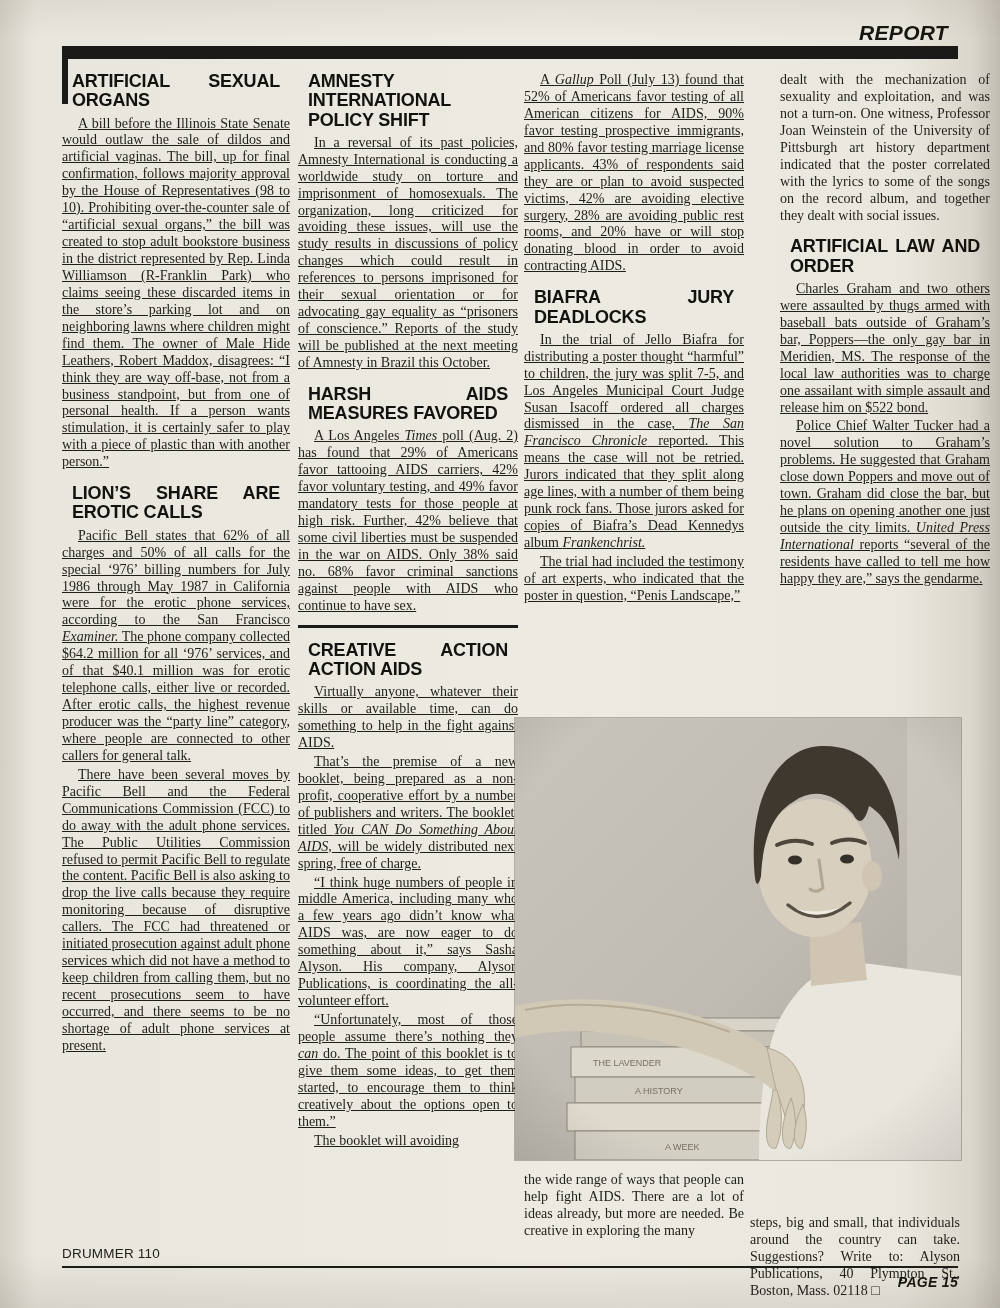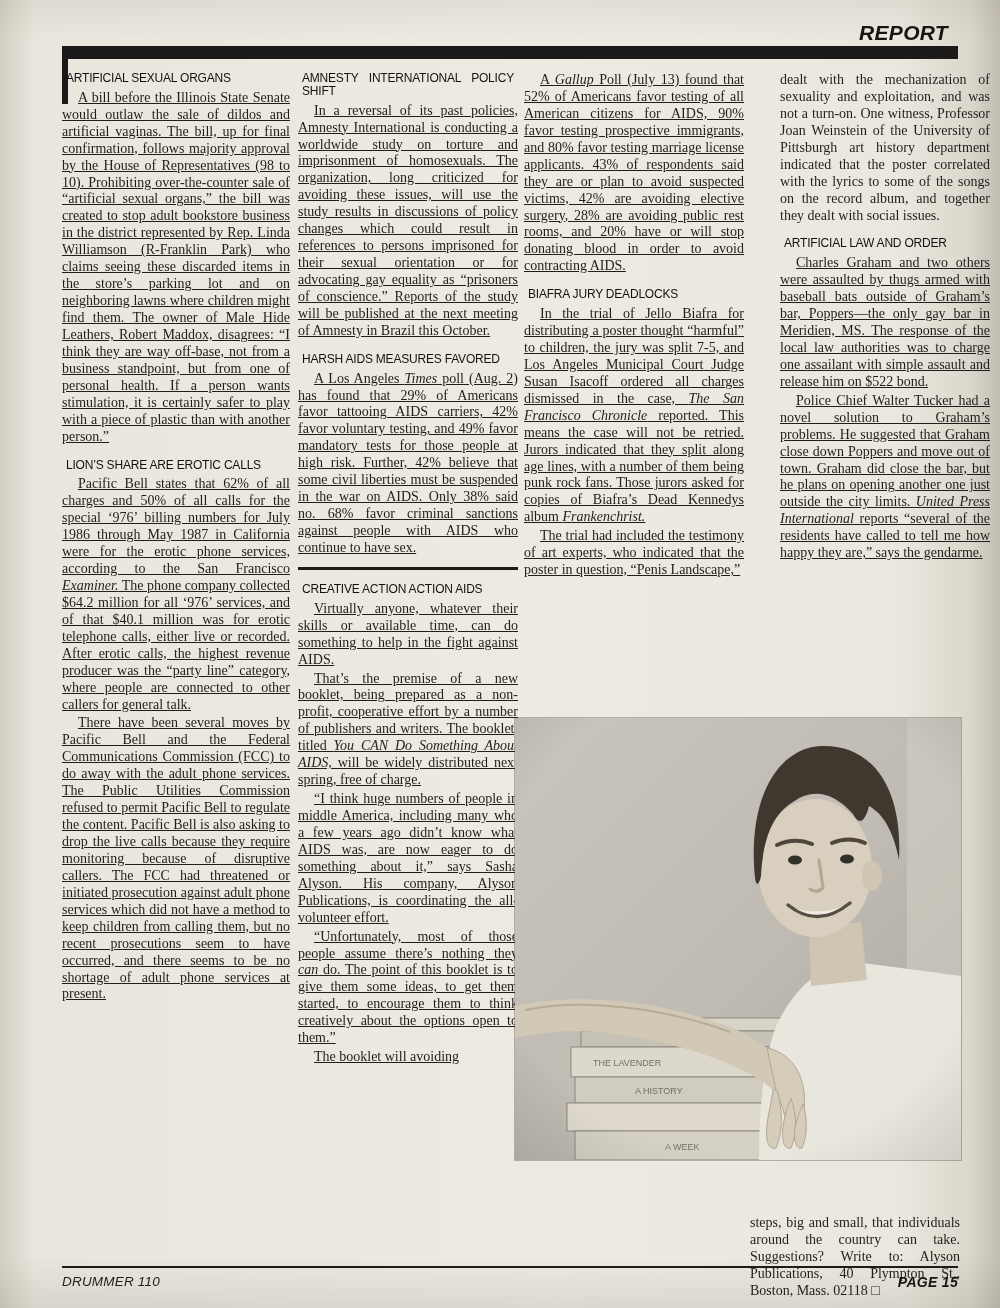--- a/index.html
+++ b/index.html
@@ -26,9 +26,9 @@
   .col p{margin:0 0 2px;}
   .ind{text-indent:16px;text-decoration:underline;}
   h2{
-    font-family:"Liberation Sans",sans-serif;font-weight:normal;
-    font-size:12px;line-height:1.07;letter-spacing:-0.2px;
-    margin:13px 4px 5px;color:#14120e;
+    font-family:"Liberation Sans",sans-serif;font-weight:bold;
+    font-size:18px;line-height:1.07;letter-spacing:-0.2px;
+    margin:13px 10px 5px;color:#14120e;
   }
   .col h2:first-child{margin-top:0;}
   .rule{height:3px;background:#1c1b18;margin:10px 0 9px;}

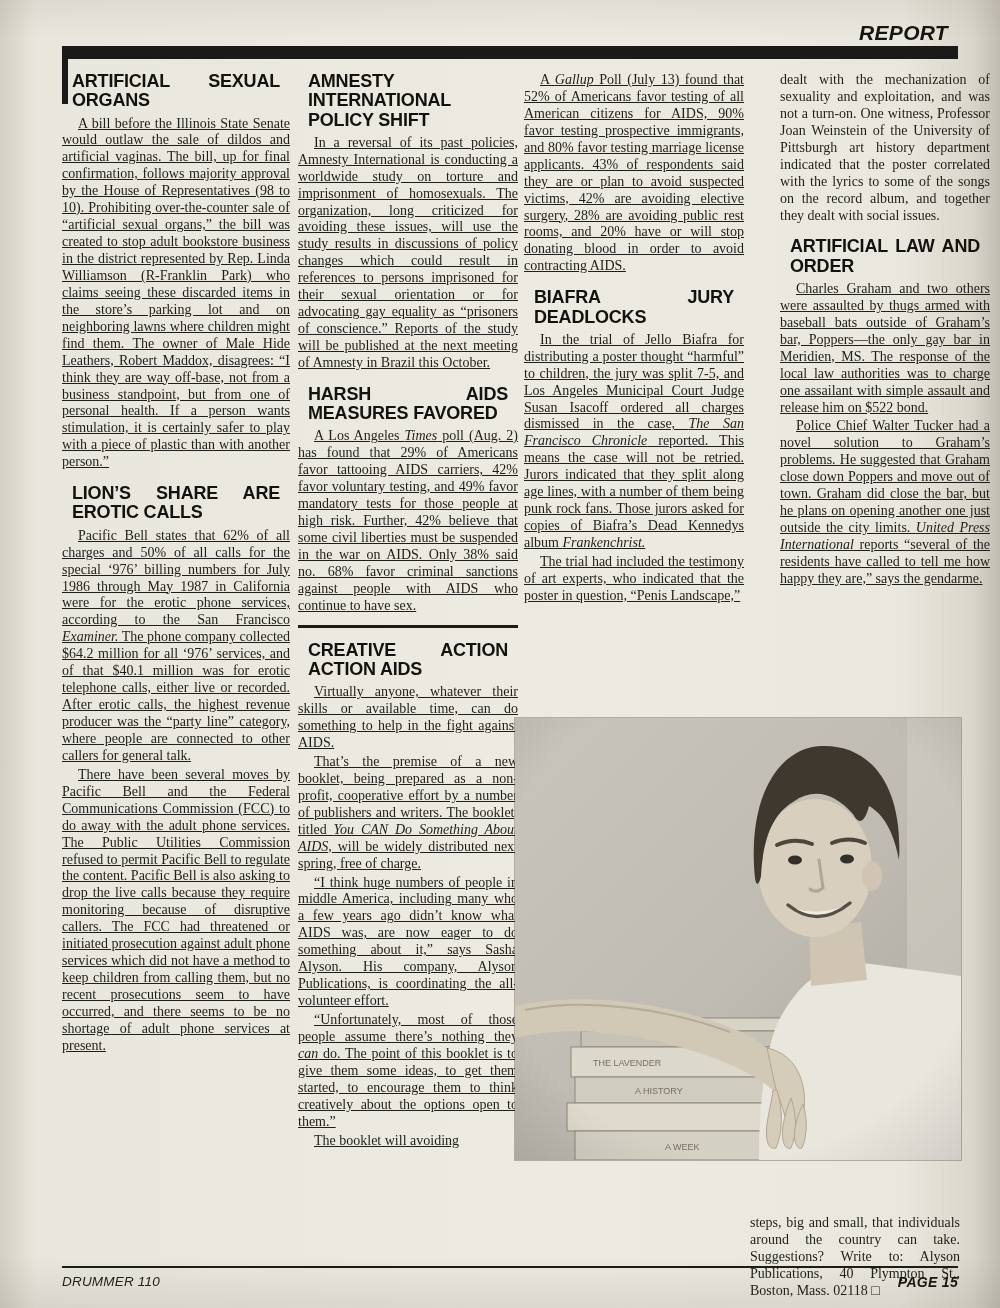--- a/index.html
+++ b/index.html
@@ -157,6 +157,7 @@
     </svg>
   </div>
 
+  <div class="cont cont3">the wide range of ways that people can help fight AIDS. There are a lot of ideas already, but more are needed. Be creative in exploring the many</div>
   <div class="cont cont4">steps, big and small, that individuals around the country can take. Suggestions? Write to: Alyson Publications, 40 Plympton St., Boston, Mass. 02118 □</div>
 
   <div class="footer-rule"></div>

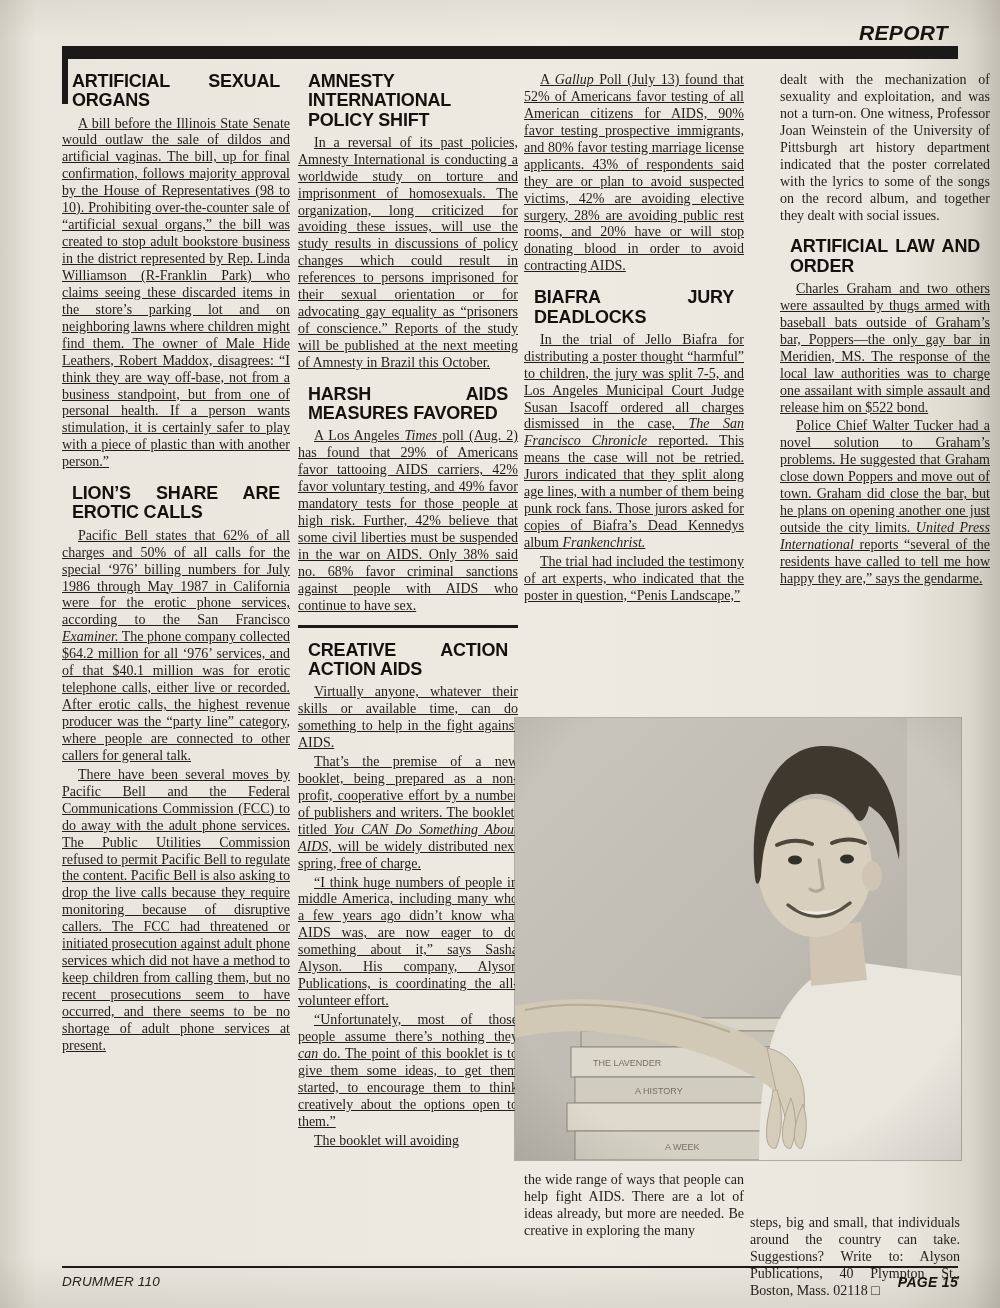--- a/index.html
+++ b/index.html
@@ -43,8 +43,8 @@
   .cont4{left:750px;top:1172px;width:210px;margin-top:43px;}
   .footer-rule{position:absolute;left:62px;top:1266px;width:896px;height:2px;background:#1c1b18;}
   .footer-left{
-    position:absolute;left:62px;top:1274px;
-    font-family:"Liberation Sans",sans-serif;font-style:italic;font-size:13.5px;
+    position:absolute;left:62px;top:1246px;
+    font-family:"Liberation Sans",sans-serif;font-size:13.5px;
     color:#24221d;letter-spacing:.2px;
   }
   .footer-right{

